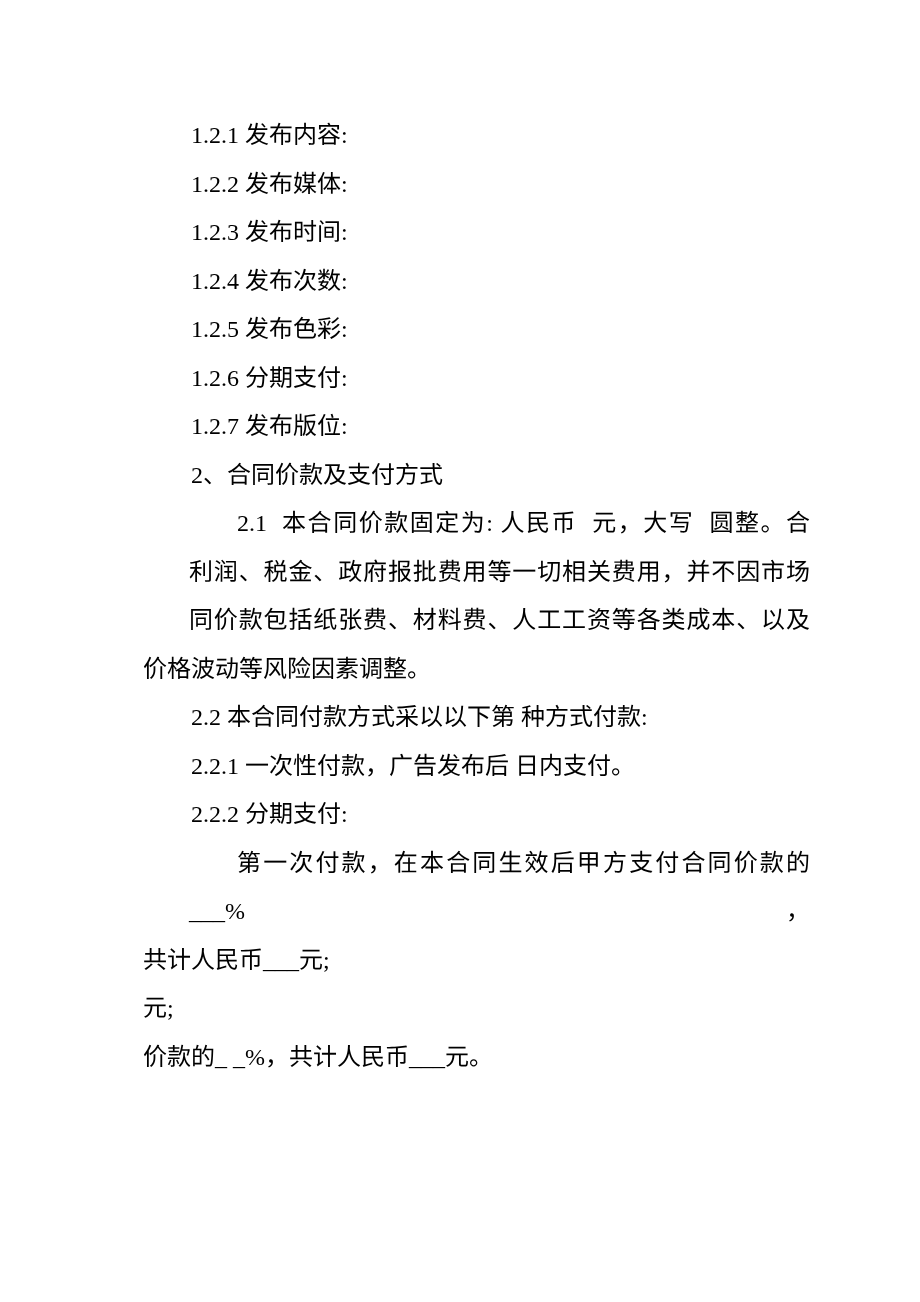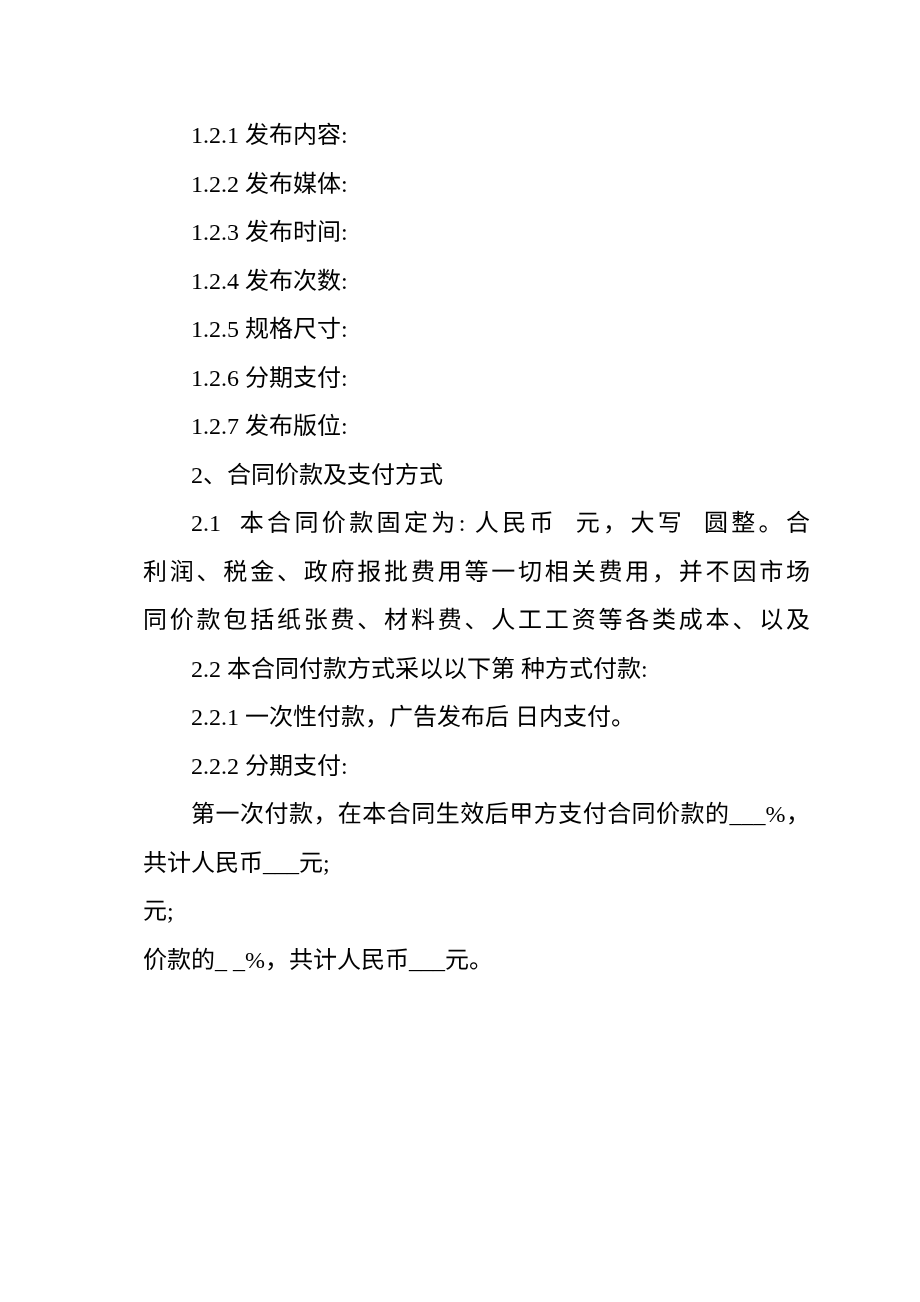--- a/index.html
+++ b/index.html
@@ -44,7 +44,7 @@
       <div class="doc-line indent">1.2.2 发布媒体:</div>
       <div class="doc-line indent">1.2.3 发布时间:</div>
       <div class="doc-line indent">1.2.4 发布次数:</div>
-      <div class="doc-line indent">1.2.5 规格尺寸:</div>
+      <div class="doc-line indent">1.2.5 发布色彩:</div>
       <div class="doc-line indent">1.2.6 分期支付:</div>
       <div class="doc-line indent">1.2.7 发布版位:</div>
       <div class="doc-line indent">2、合同价款及支付方式</div>

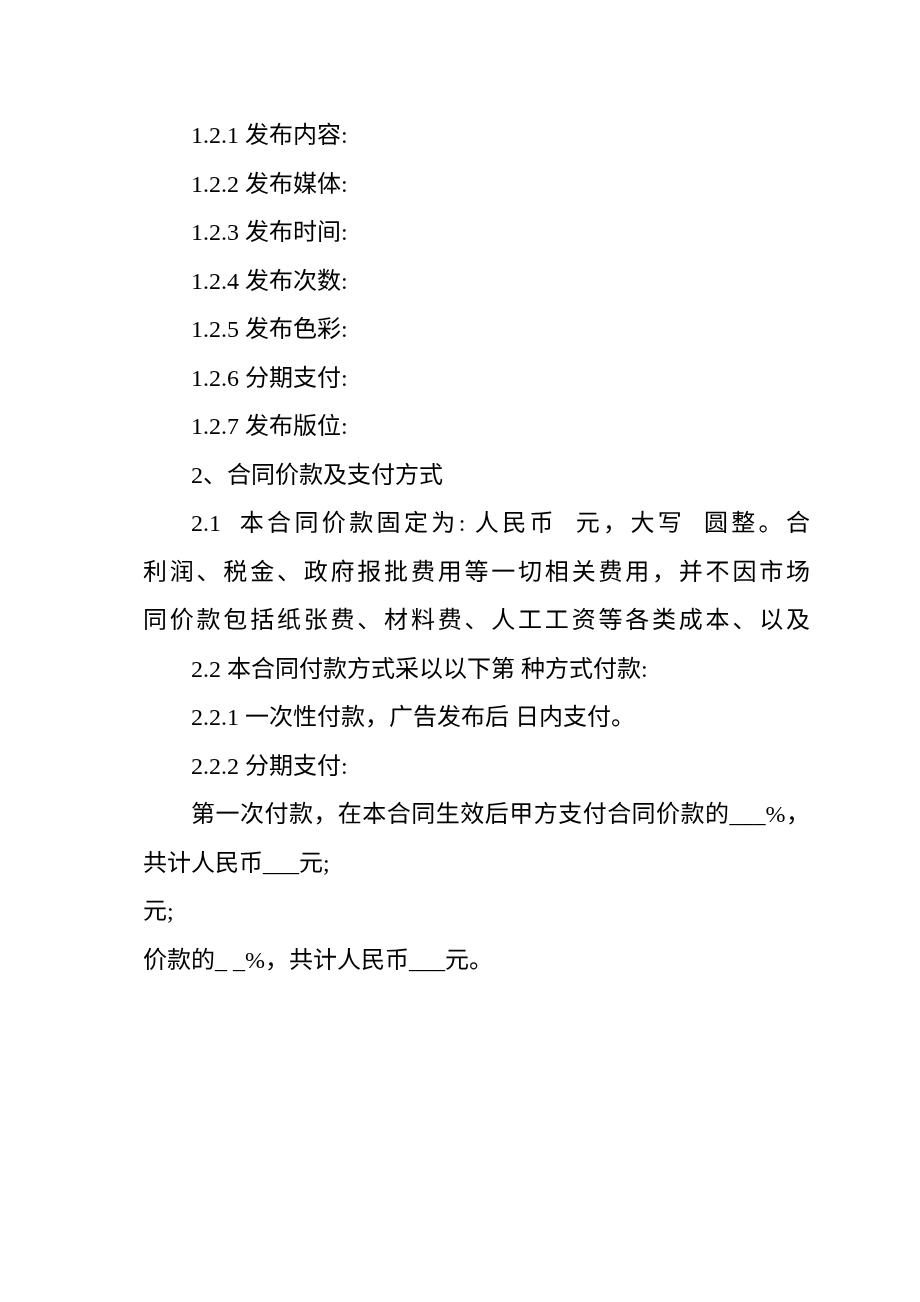--- a/index.html
+++ b/index.html
@@ -33,6 +33,7 @@
   .doc-line.fill {
     text-align: justify;
     text-align-last: justify;
+    margin-left: 46px;
   }
 </style>
 </head>

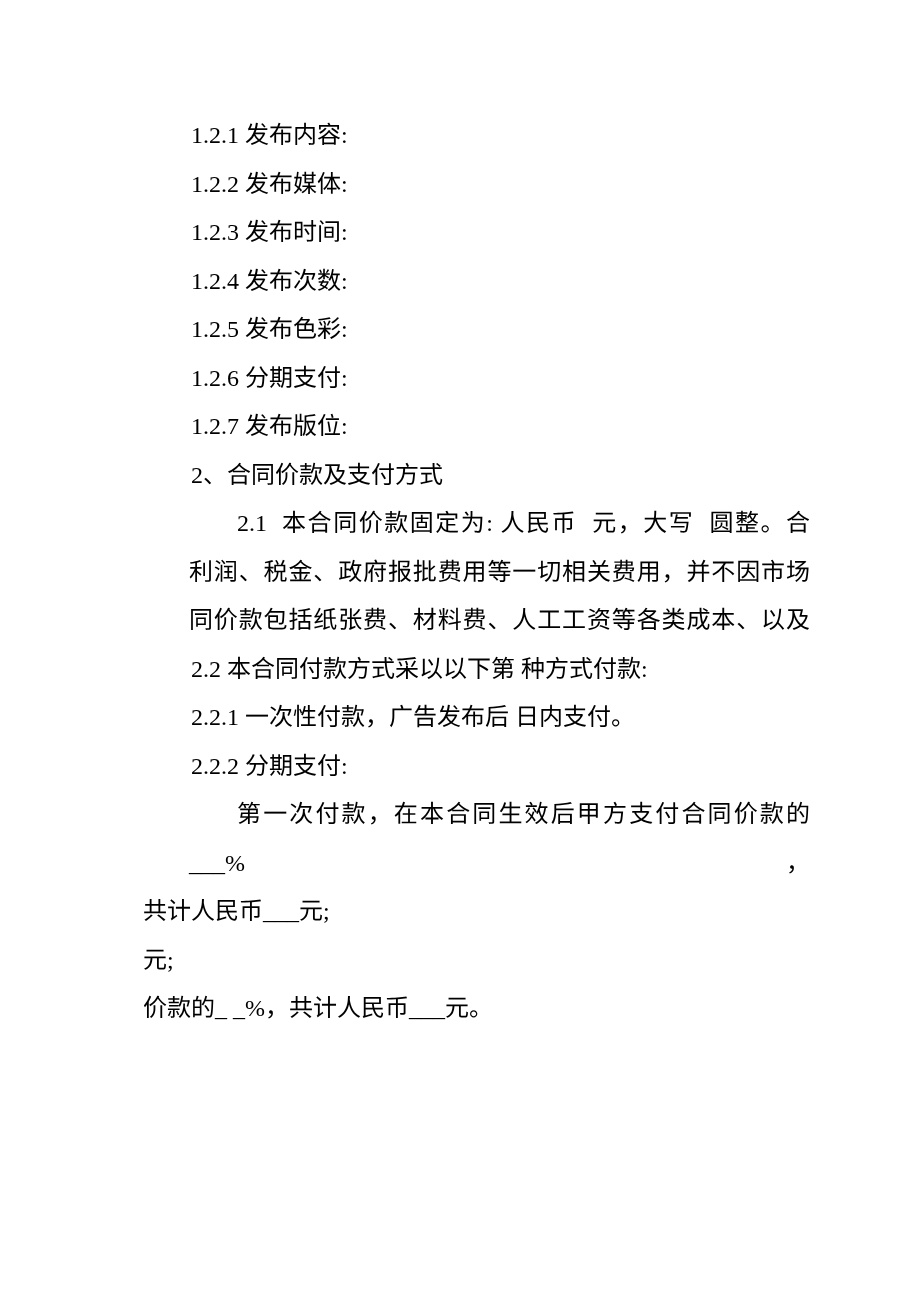--- a/index.html
+++ b/index.html
@@ -52,6 +52,7 @@
       <div class="doc-line indent fill">2.1  本合同价款固定为: 人民币  元，大写  圆整。合</div>
       <div class="doc-line fill">利润、税金、政府报批费用等一切相关费用，并不因市场</div>
       <div class="doc-line fill">同价款包括纸张费、材料费、人工工资等各类成本、以及</div>
+      <div class="doc-line">价格波动等风险因素调整。</div>
       <div class="doc-line indent">2.2 本合同付款方式采以以下第 种方式付款:</div>
       <div class="doc-line indent">2.2.1 一次性付款，广告发布后 日内支付。</div>
       <div class="doc-line indent">2.2.2 分期支付:</div>

